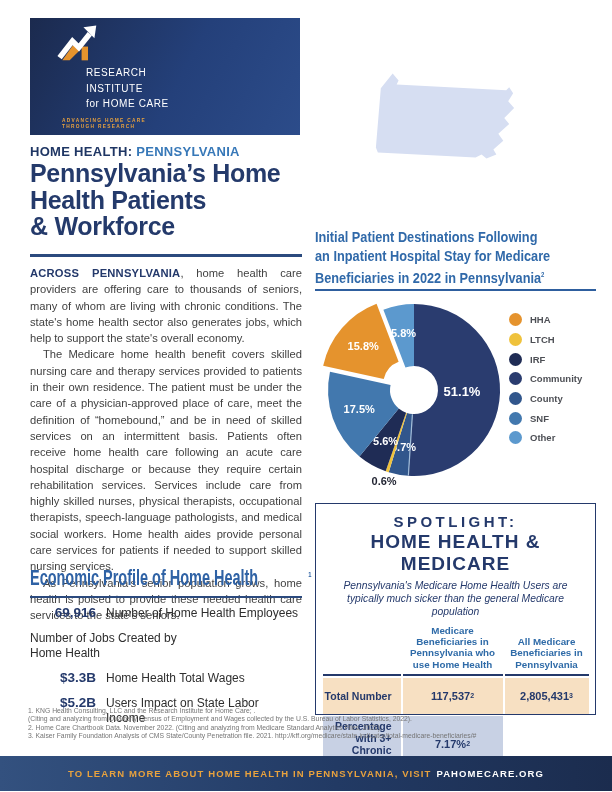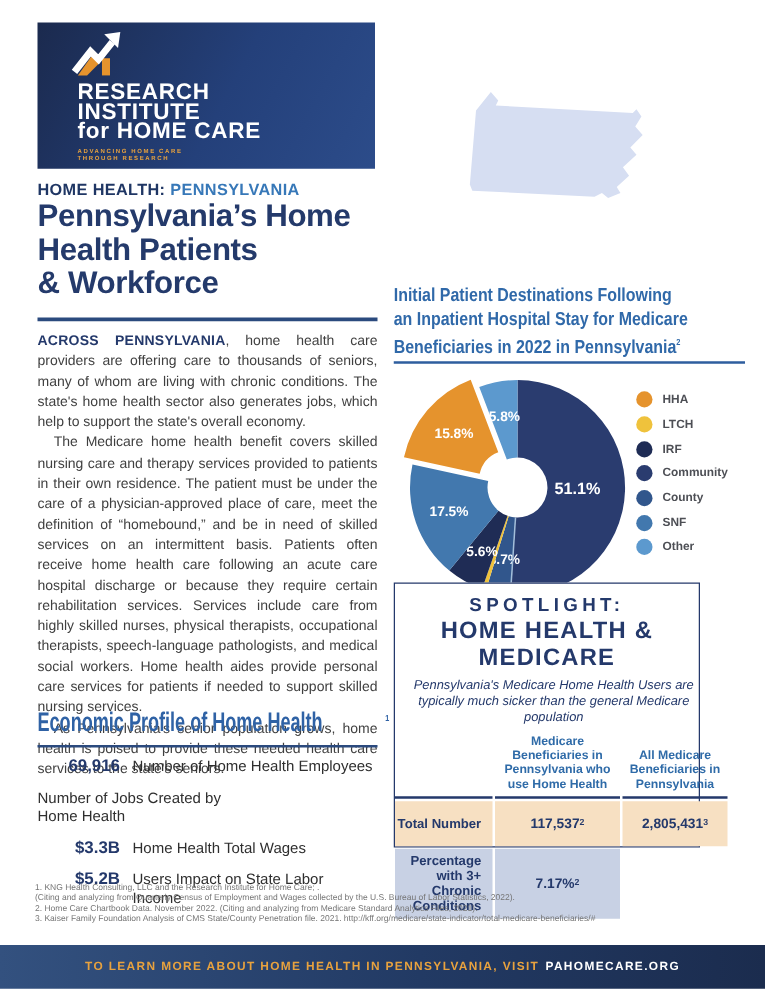--- a/index.html
+++ b/index.html
@@ -15,7 +15,7 @@
     background:linear-gradient(118deg,#1b2a4e 0%,#24407a 55%,#2c4c8a 100%);
     padding:5px 0 0 32px;
   }
-  .logo-name { color:#ffffff; font-weight:bold; font-size:18px; line-height:15.5px; letter-spacing:0.6px; }
+  .logo-name { color:#ffffff; font-weight:normal; font-size:10px; line-height:15.5px; letter-spacing:0.6px;margin-left:24px; }
   .logo-tagline { margin-top:6px; color:#e8a23e; font-weight:bold; font-size:4.8px; letter-spacing:1.3px; line-height:6.8px; }
 
   

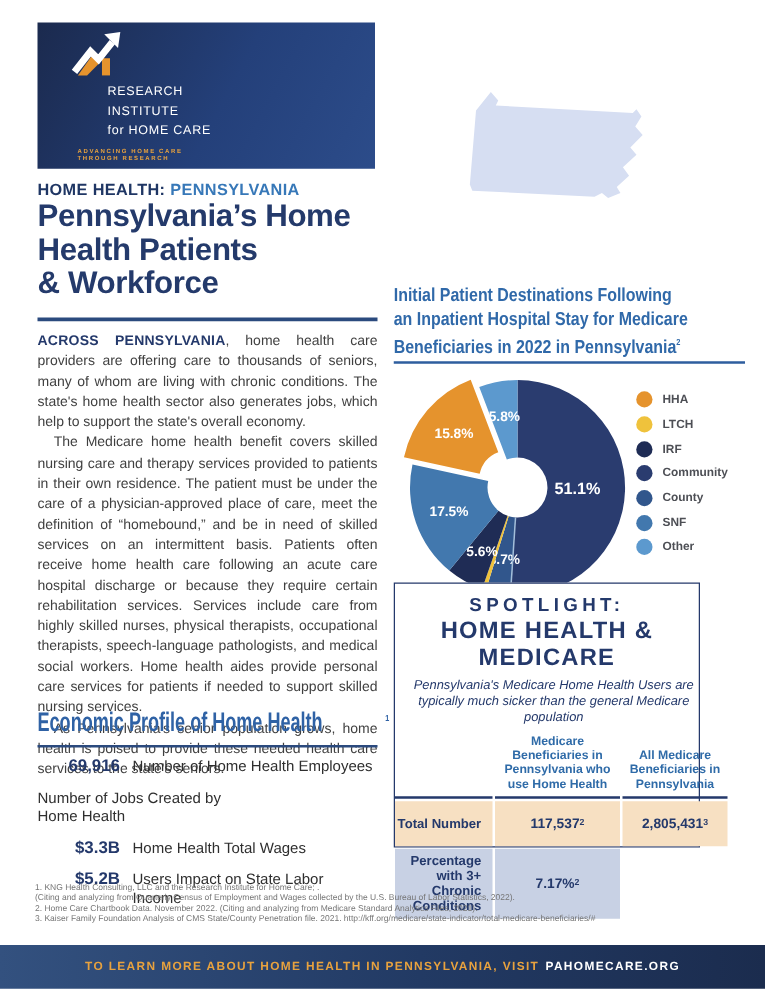--- a/index.html
+++ b/index.html
@@ -53,7 +53,7 @@
   .legend-label { font-size:9.5px; font-weight:600; color:#4d4f55; }
 
   
-  .spotlight { left:315px; top:466px; width:245px; height:212px; border:1.5px solid #24396b; background:#ffffff; }
+  .spotlight { left:315px; top:503px; width:281px; height:212px; border:1.5px solid #24396b; background:#ffffff; }
   .sp-h1 { margin-top:9px; text-align:center; color:#24396b; font-weight:bold; font-size:15px; letter-spacing:3.5px; }
   .sp-h2 { text-align:center; color:#24396b; font-weight:bold; font-size:19px; letter-spacing:1px; margin-top:1px; }
   .sp-sub { font-style:italic; font-size:10.3px; color:#24396b; text-align:center; margin:4px auto 0; width:254px; line-height:13px; }

